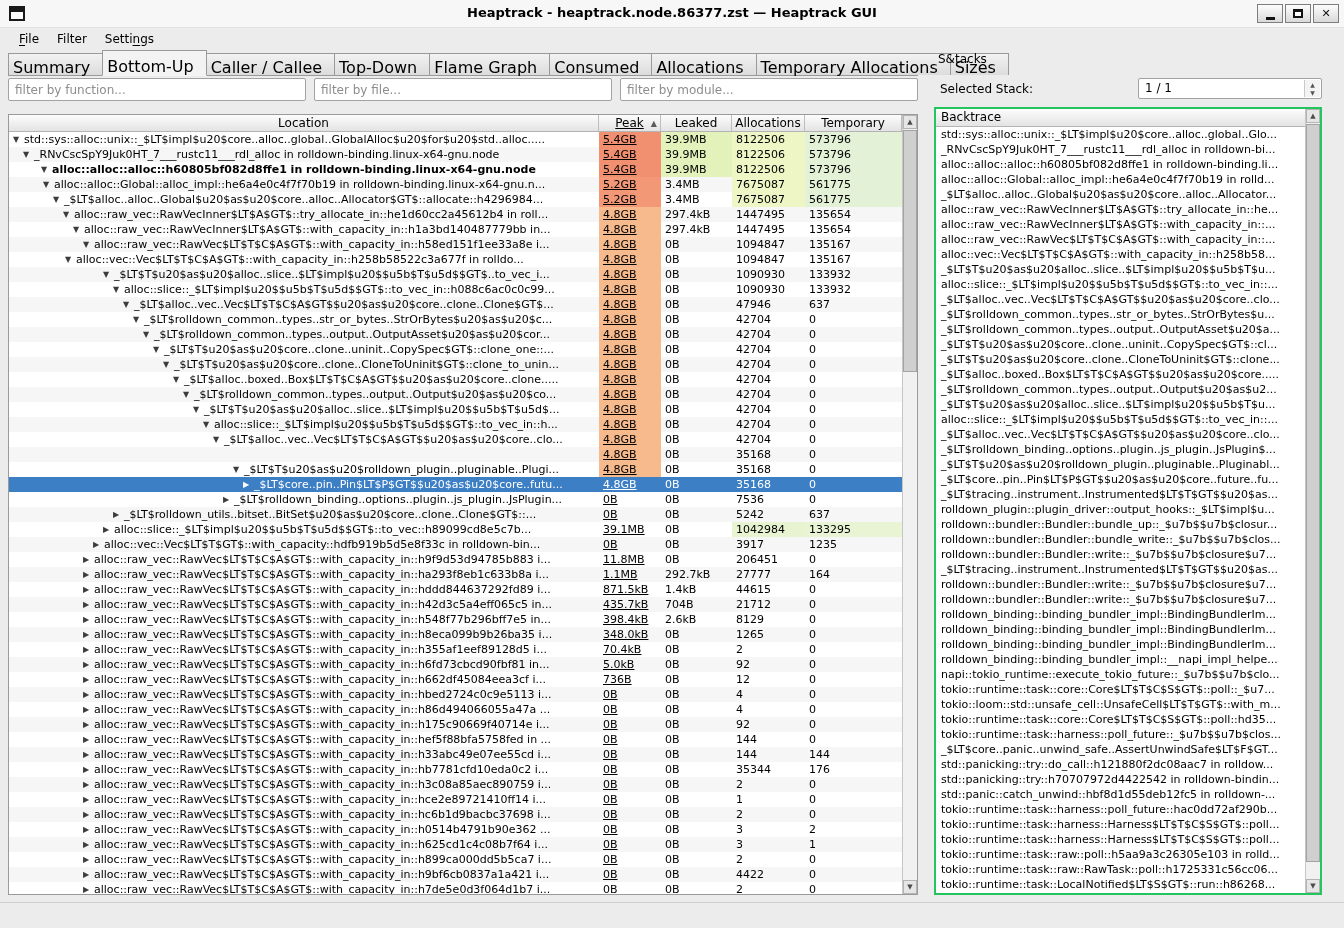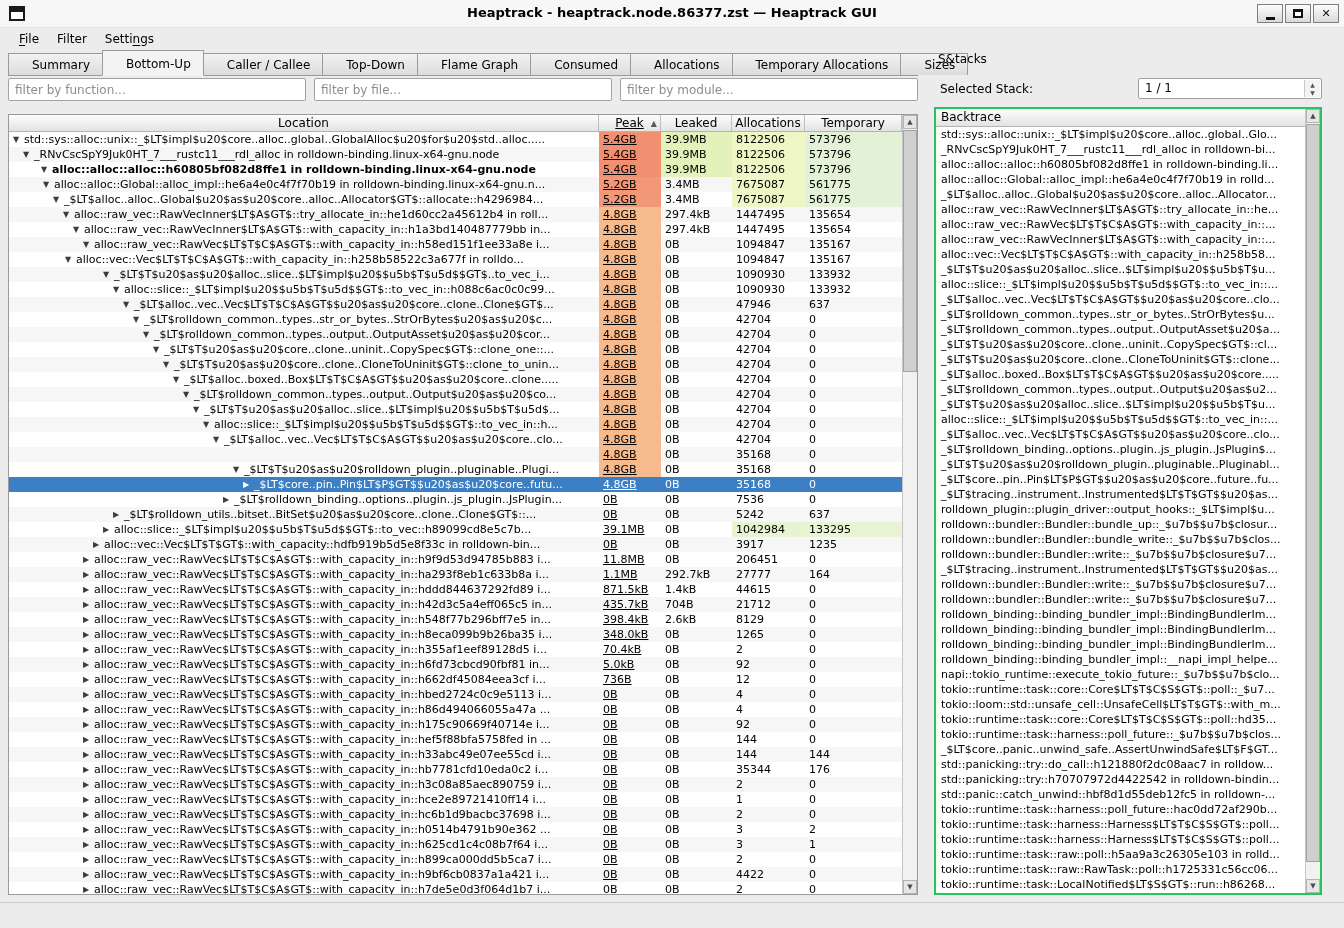--- a/index.html
+++ b/index.html
@@ -25,7 +25,7 @@
 
   
   .tabbar { position:absolute; top:50px; left:8px; width:910px; height:26px; border-bottom:1px solid #9a9a9a; display:flex; align-items:flex-end; }
-  .tab { font-size:12px; padding:4px 12px 4px 23px; height:22px; border:1px solid #9a9a9a; border-bottom:none; background:linear-gradient(#f2f2f2,#dcdcdc); margin-right:-1px; white-space:nowrap; }
+  .tab { font-size:16px; padding:4px 12px 4px 4px; height:22px; border:1px solid #9a9a9a; border-bottom:none; background:linear-gradient(#f2f2f2,#dcdcdc); margin-right:-1px; white-space:nowrap; }
   .tab.active { height:26px; padding-top:6px; background:#f3f3f3; position:relative; z-index:2; margin-bottom:-1px; border-bottom:1px solid #f3f3f3; }
 
   

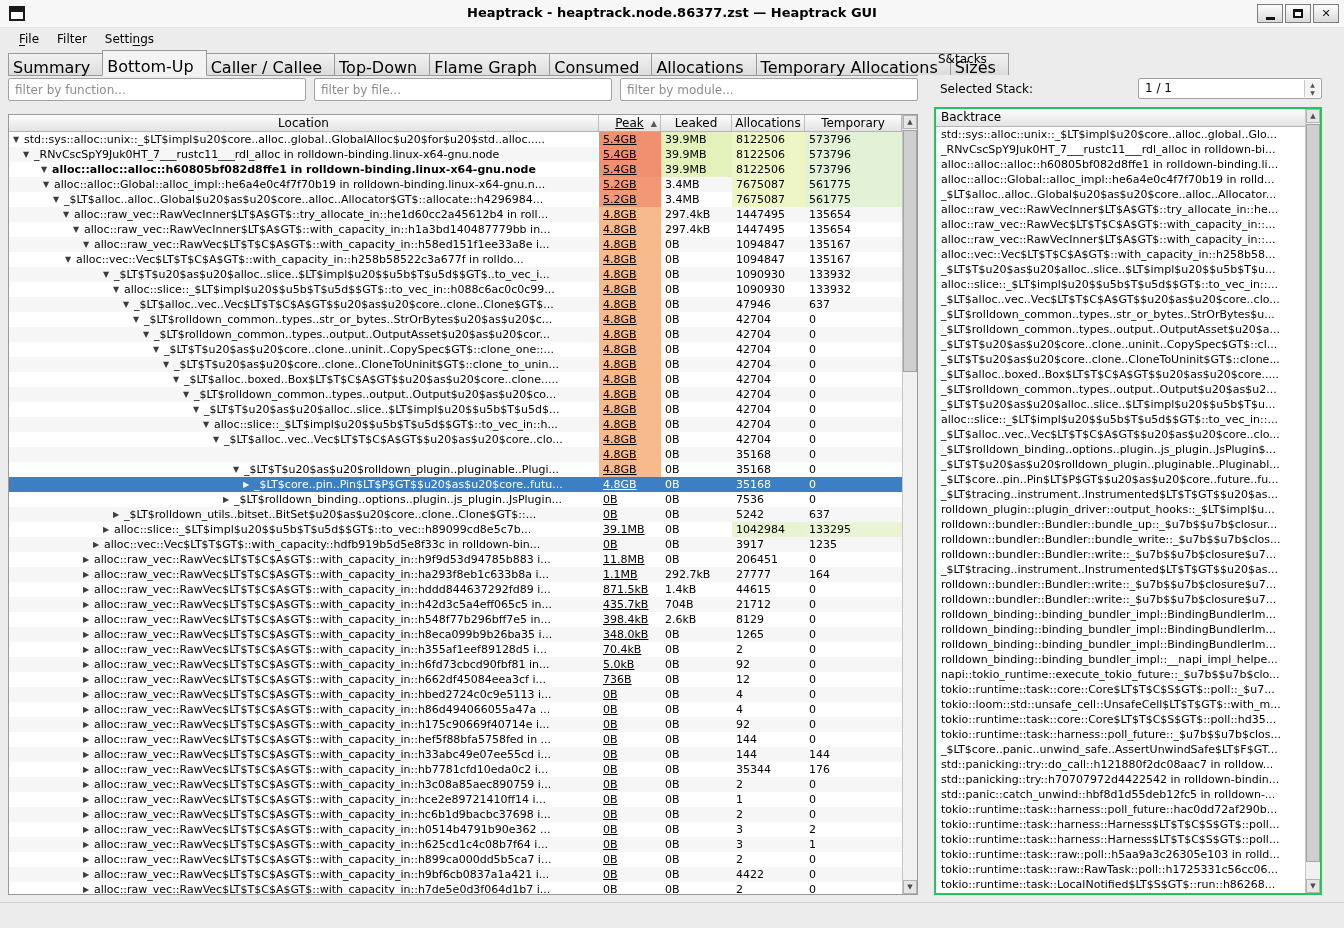--- a/index.html
+++ b/index.html
@@ -526,8 +526,8 @@
           <div class="bt-item">alloc::alloc::Global::alloc_impl::he6a4e0c4f7f70b19 in rolld...</div>
           <div class="bt-item">_$LT$alloc..alloc..Global$u20$as$u20$core..alloc..Allocator...</div>
           <div class="bt-item">alloc::raw_vec::RawVecInner$LT$A$GT$::try_allocate_in::he...</div>
+          <div class="bt-item">alloc::raw_vec::RawVecInner$LT$A$GT$::with_capacity_in::...</div>
           <div class="bt-item">alloc::raw_vec::RawVec$LT$T$C$A$GT$::with_capacity_in::...</div>
-          <div class="bt-item">alloc::raw_vec::RawVecInner$LT$A$GT$::with_capacity_in::...</div>
           <div class="bt-item">alloc::vec::Vec$LT$T$C$A$GT$::with_capacity_in::h258b58...</div>
           <div class="bt-item">_$LT$T$u20$as$u20$alloc..slice..$LT$impl$u20$$u5b$T$u...</div>
           <div class="bt-item">alloc::slice::_$LT$impl$u20$$u5b$T$u5d$$GT$::to_vec_in::...</div>

